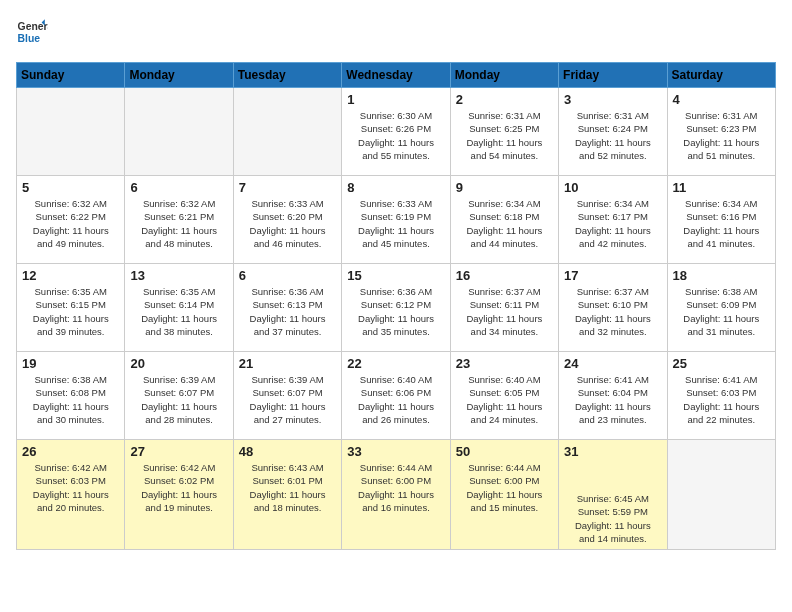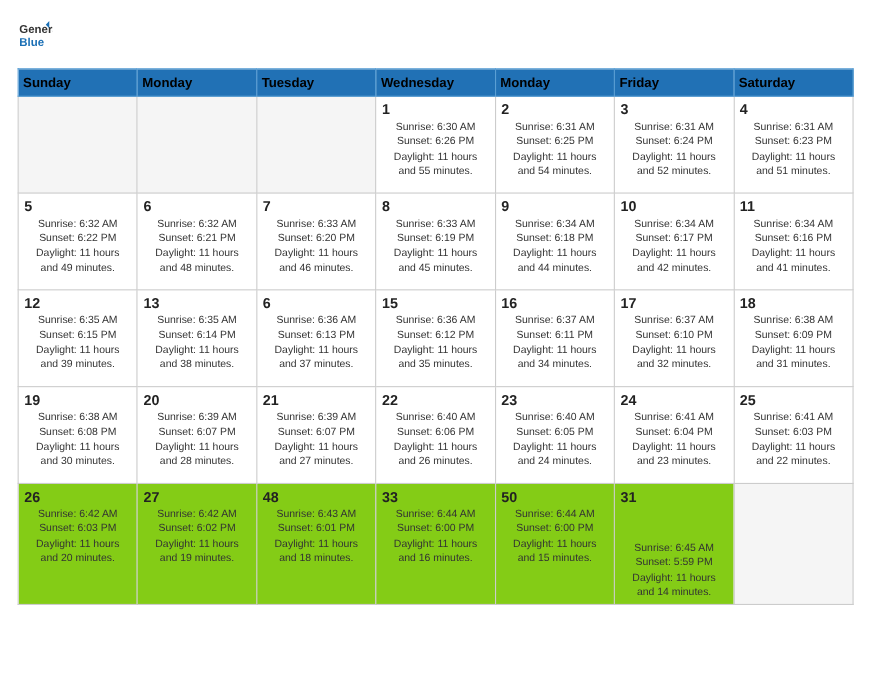--- a/index.html
+++ b/index.html
@@ -67,7 +67,7 @@
       color: #333;
     }
     tbody tr:last-child td {
-      background: #84cc16;
+      background: #fef9c3;
     }
     .day-num {
       font-size: 13px;

